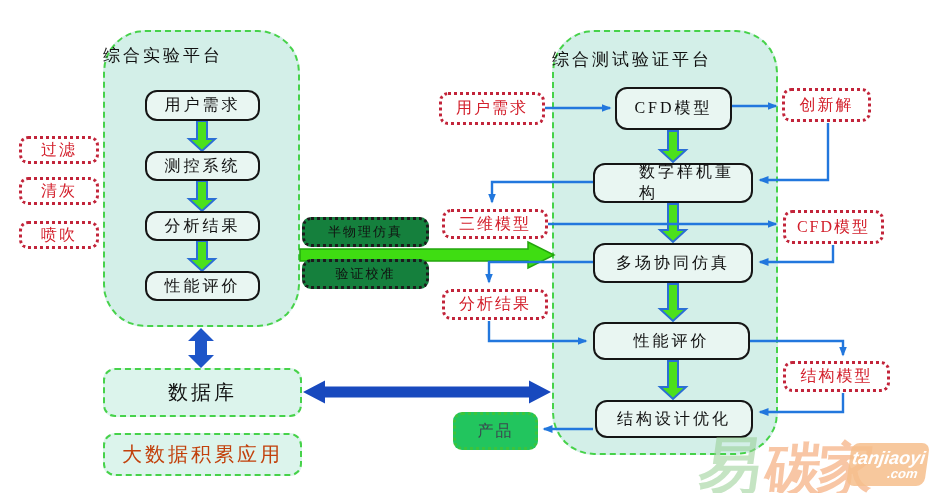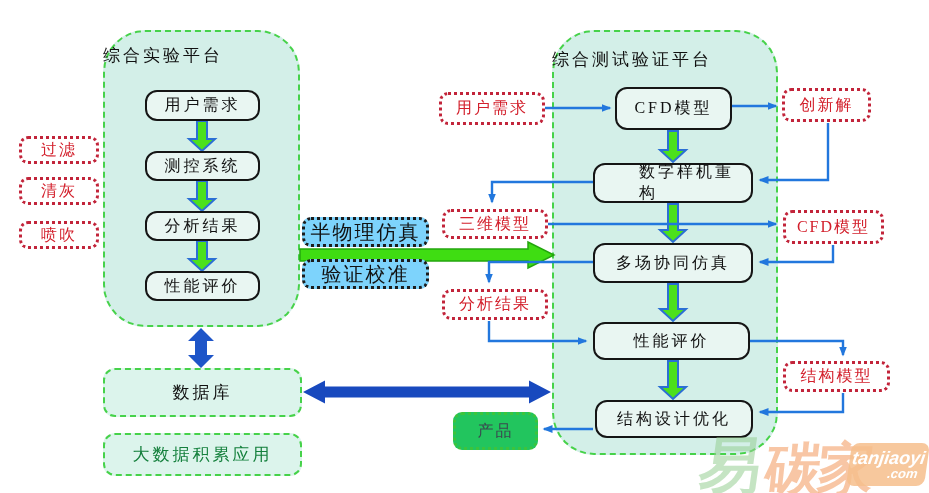--- a/index.html
+++ b/index.html
@@ -26,9 +26,9 @@
     color:#d3202c;font-size:16px;letter-spacing:2px;z-index:3;
   }
   .tag-black{
-    background:#7dd3fc;border:3px dotted #1c1c1c;border-radius:9px;
+    background:#15803d;border:3px dotted #1c1c1c;border-radius:9px;
     display:flex;align-items:center;justify-content:center;
-    color:#111;font-size:20px;letter-spacing:2px;z-index:3;
+    color:#111;font-size:13px;letter-spacing:2px;z-index:3;
   }
   .tag-green{
     background:#22c55e;border:3px dotted #3cc43c;border-radius:9px;

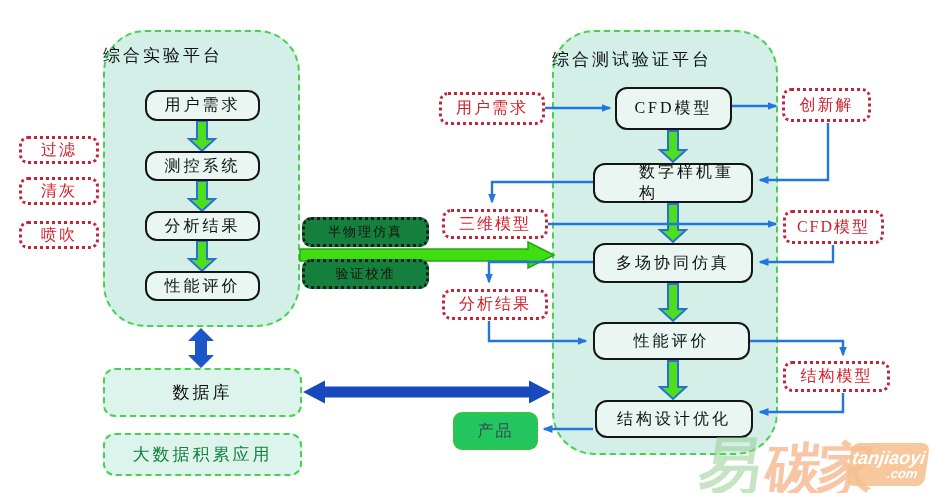--- a/index.html
+++ b/index.html
@@ -38,7 +38,7 @@
   .bigbox{
     background:#dcf4ec;border:2.6px dashed #46d24a;border-radius:12px;
     display:flex;align-items:center;justify-content:center;
-    font-size:17px;letter-spacing:3px;z-index:3;color:#111;
+    font-size:20px;letter-spacing:3px;z-index:3;color:#111;
   }
   .bigbox.red{color:#15803d;}
   #arrows{position:absolute;left:0;top:0;z-index:2;}

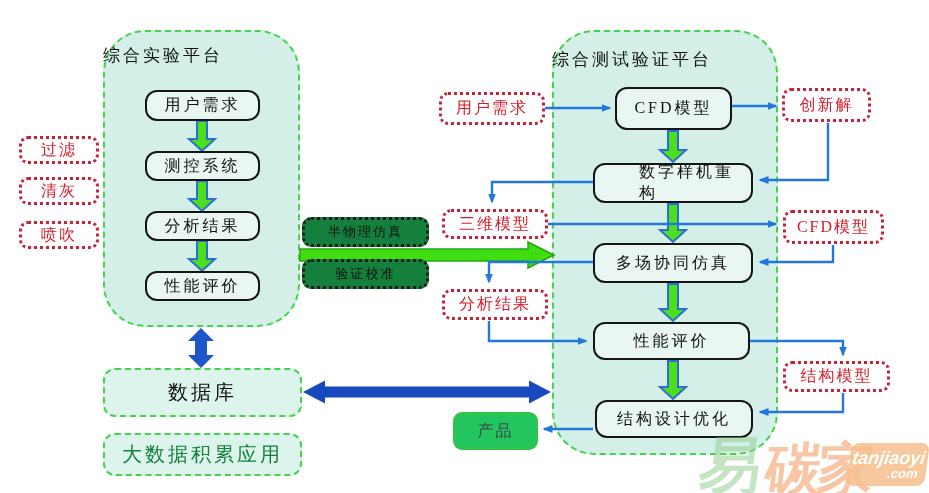--- a/index.html
+++ b/index.html
@@ -40,7 +40,7 @@
     display:flex;align-items:center;justify-content:center;
     font-size:20px;letter-spacing:3px;z-index:3;color:#111;
   }
-  .bigbox.red{color:#15803d;}
+  .bigbox.red{color:#c2410c;}
   #arrows{position:absolute;left:0;top:0;z-index:2;}
   
   .wm{z-index:5;pointer-events:none;font-family:"Liberation Sans","DejaVu Sans",sans-serif;}

